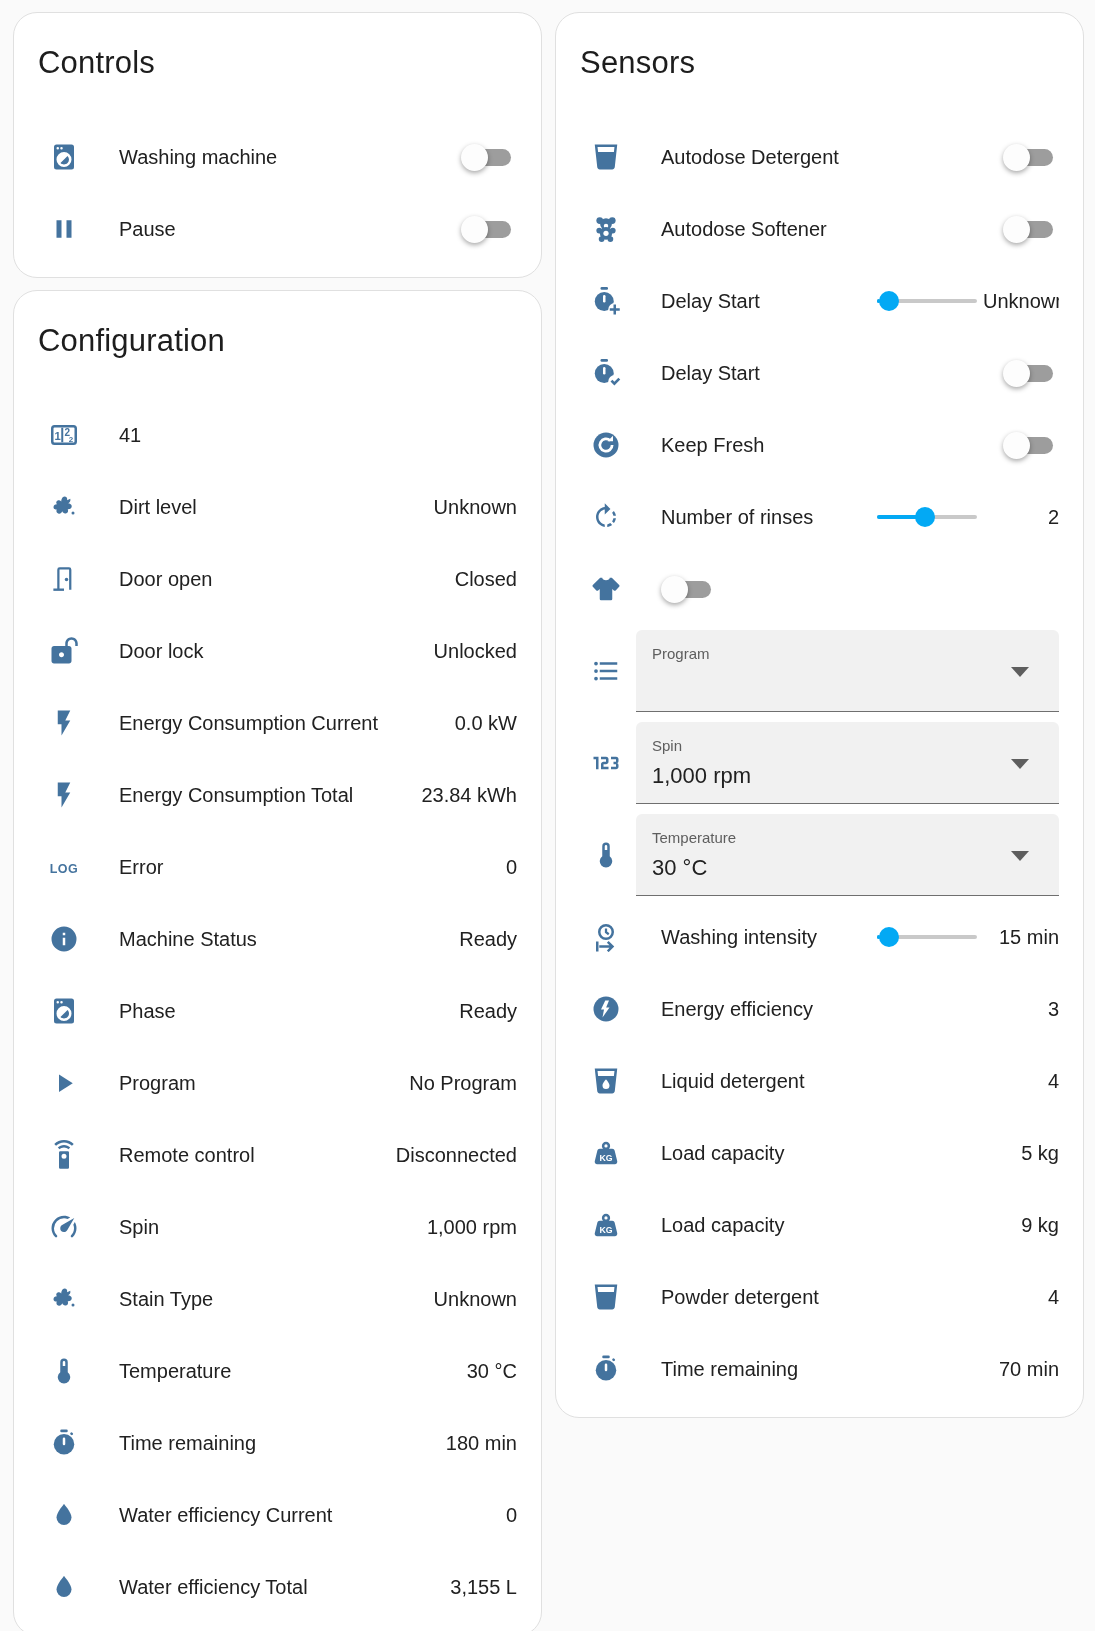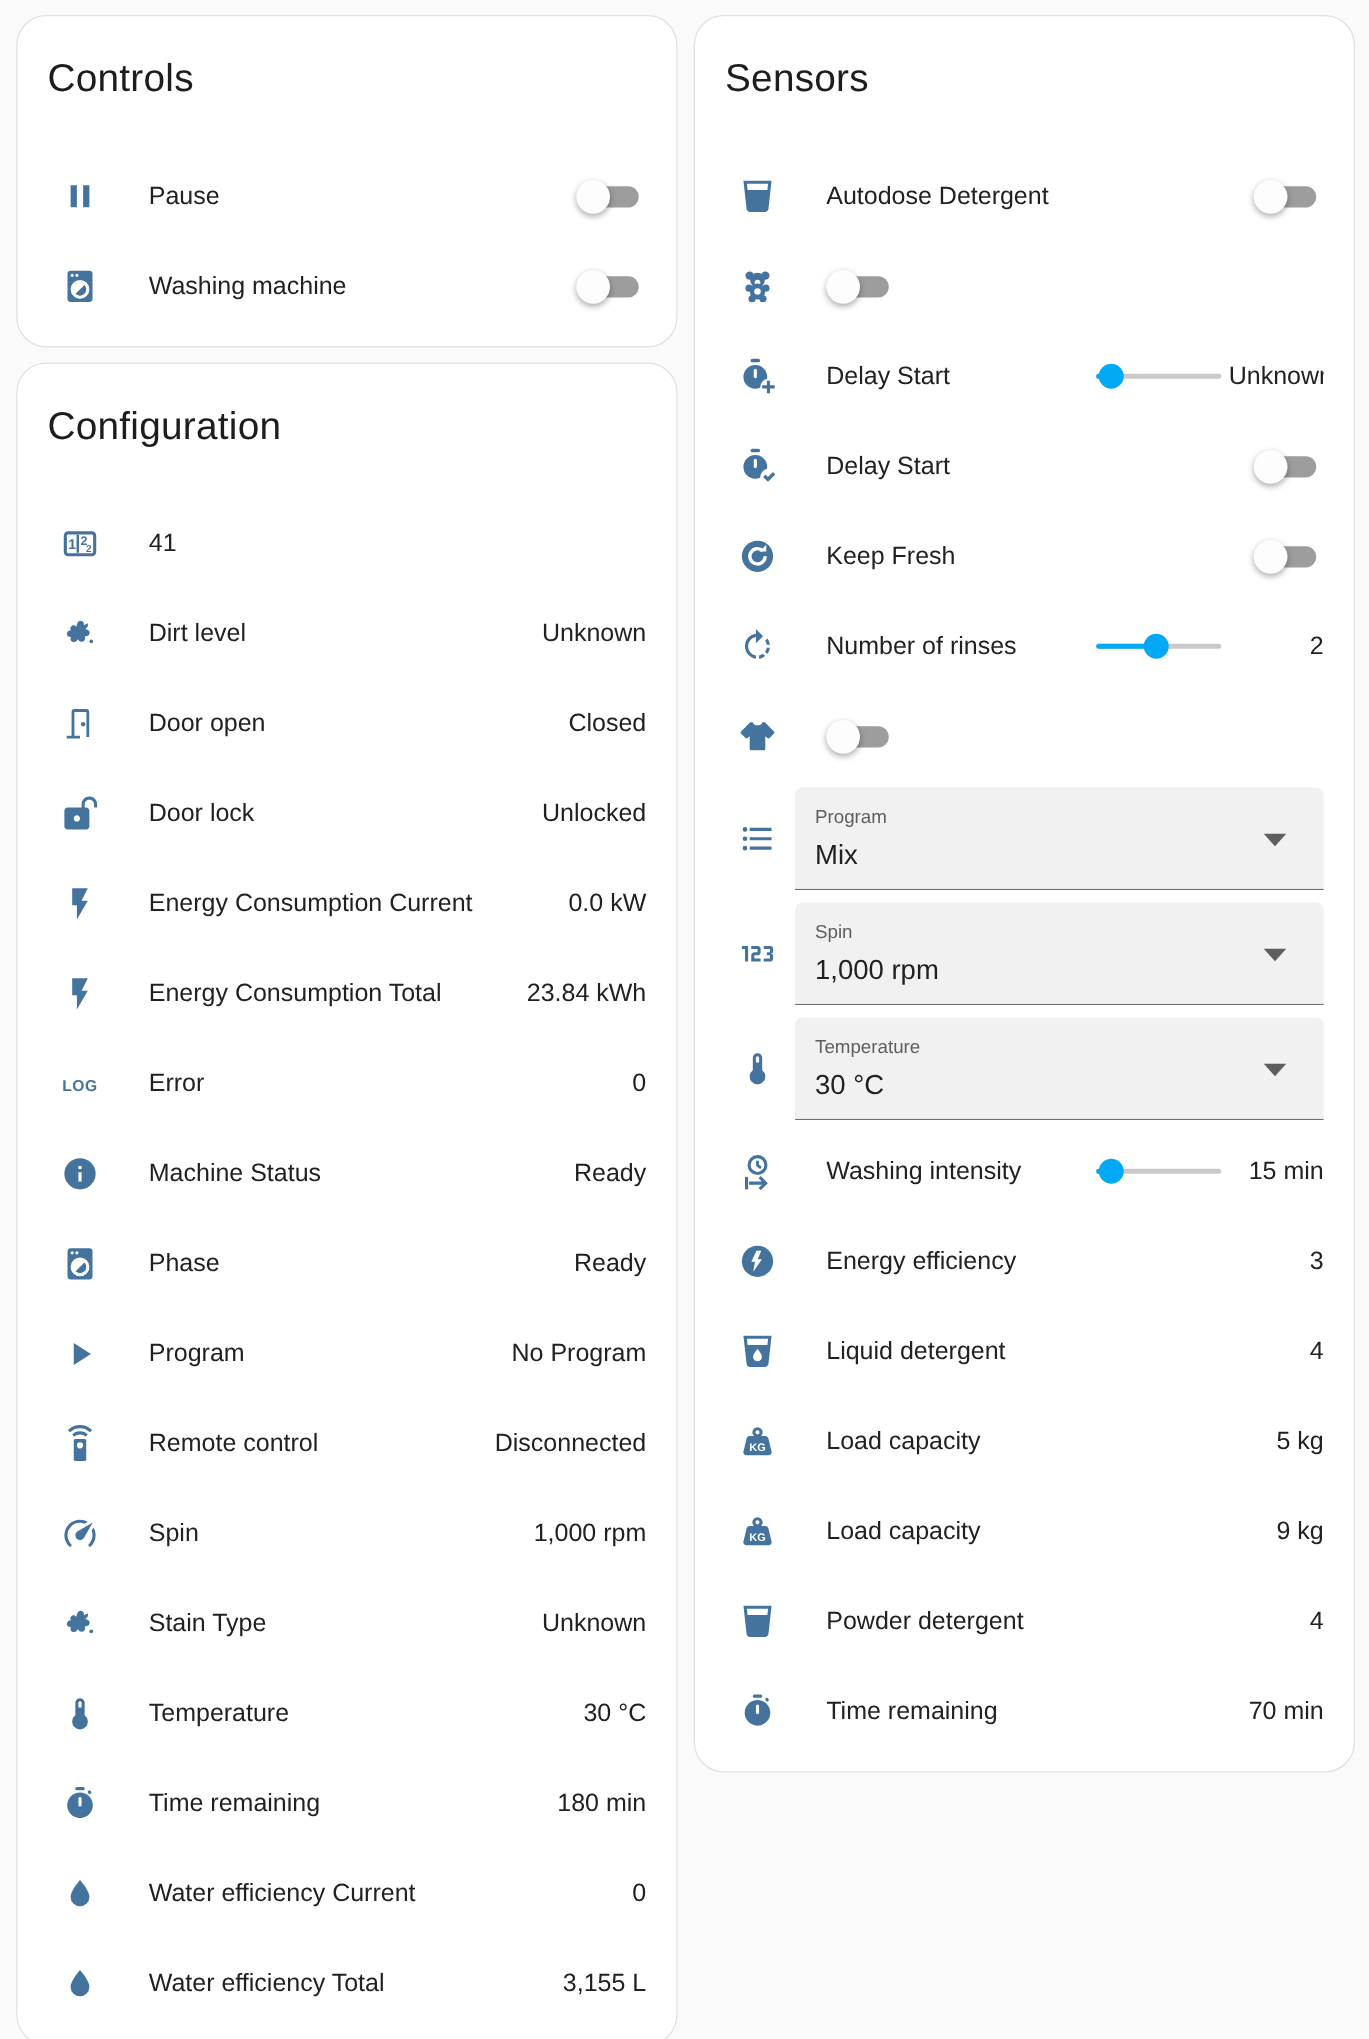--- a/index.html
+++ b/index.html
@@ -73,22 +73,22 @@
           <div class="row">
             <span class="icon-box">
               <svg viewBox="0 0 24 24" fill="currentColor">
+                <path d="M14.83,11.17C16.39,12.73 16.39,15.27 14.83,16.83C13.27,18.39 10.73,18.39 9.17,16.83L14.83,11.17M6,2H18A2,2 0 0,1 20,4V20A2,2 0 0,1 18,22H6A2,2 0 0,1 4,20V4A2,2 0 0,1 6,2M7,4A1,1 0 0,0 6,5A1,1 0 0,0 7,6A1,1 0 0,0 8,5A1,1 0 0,0 7,4M10,4A1,1 0 0,0 9,5A1,1 0 0,0 10,6A1,1 0 0,0 11,5A1,1 0 0,0 10,4M12,8A6,6 0 0,0 6,14A6,6 0 0,0 12,20A6,6 0 0,0 18,14A6,6 0 0,0 12,8Z"></path>
+              </svg>
+            </span>
+            <span class="label">Washing machine</span>
+            <span class="switch" role="switch" aria-checked="false">
+              <span class="track"></span>
+              <span class="knob"></span>
+            </span>
+          </div>
+          <div class="row">
+            <span class="icon-box">
+              <svg viewBox="0 0 24 24" fill="currentColor">
                 <path d="M6,19H10V5H6V19M14,5V19H18V5H14Z"></path>
               </svg>
             </span>
             <span class="label">Pause</span>
-            <span class="switch" role="switch" aria-checked="false">
-              <span class="track"></span>
-              <span class="knob"></span>
-            </span>
-          </div>
-          <div class="row">
-            <span class="icon-box">
-              <svg viewBox="0 0 24 24" fill="currentColor">
-                <path d="M14.83,11.17C16.39,12.73 16.39,15.27 14.83,16.83C13.27,18.39 10.73,18.39 9.17,16.83L14.83,11.17M6,2H18A2,2 0 0,1 20,4V20A2,2 0 0,1 18,22H6A2,2 0 0,1 4,20V4A2,2 0 0,1 6,2M7,4A1,1 0 0,0 6,5A1,1 0 0,0 7,6A1,1 0 0,0 8,5A1,1 0 0,0 7,4M10,4A1,1 0 0,0 9,5A1,1 0 0,0 10,6A1,1 0 0,0 11,5A1,1 0 0,0 10,4M12,8A6,6 0 0,0 6,14A6,6 0 0,0 12,20A6,6 0 0,0 18,14A6,6 0 0,0 12,8Z"></path>
-              </svg>
-            </span>
-            <span class="label">Washing machine</span>
             <span class="switch" role="switch" aria-checked="false">
               <span class="track"></span>
               <span class="knob"></span>

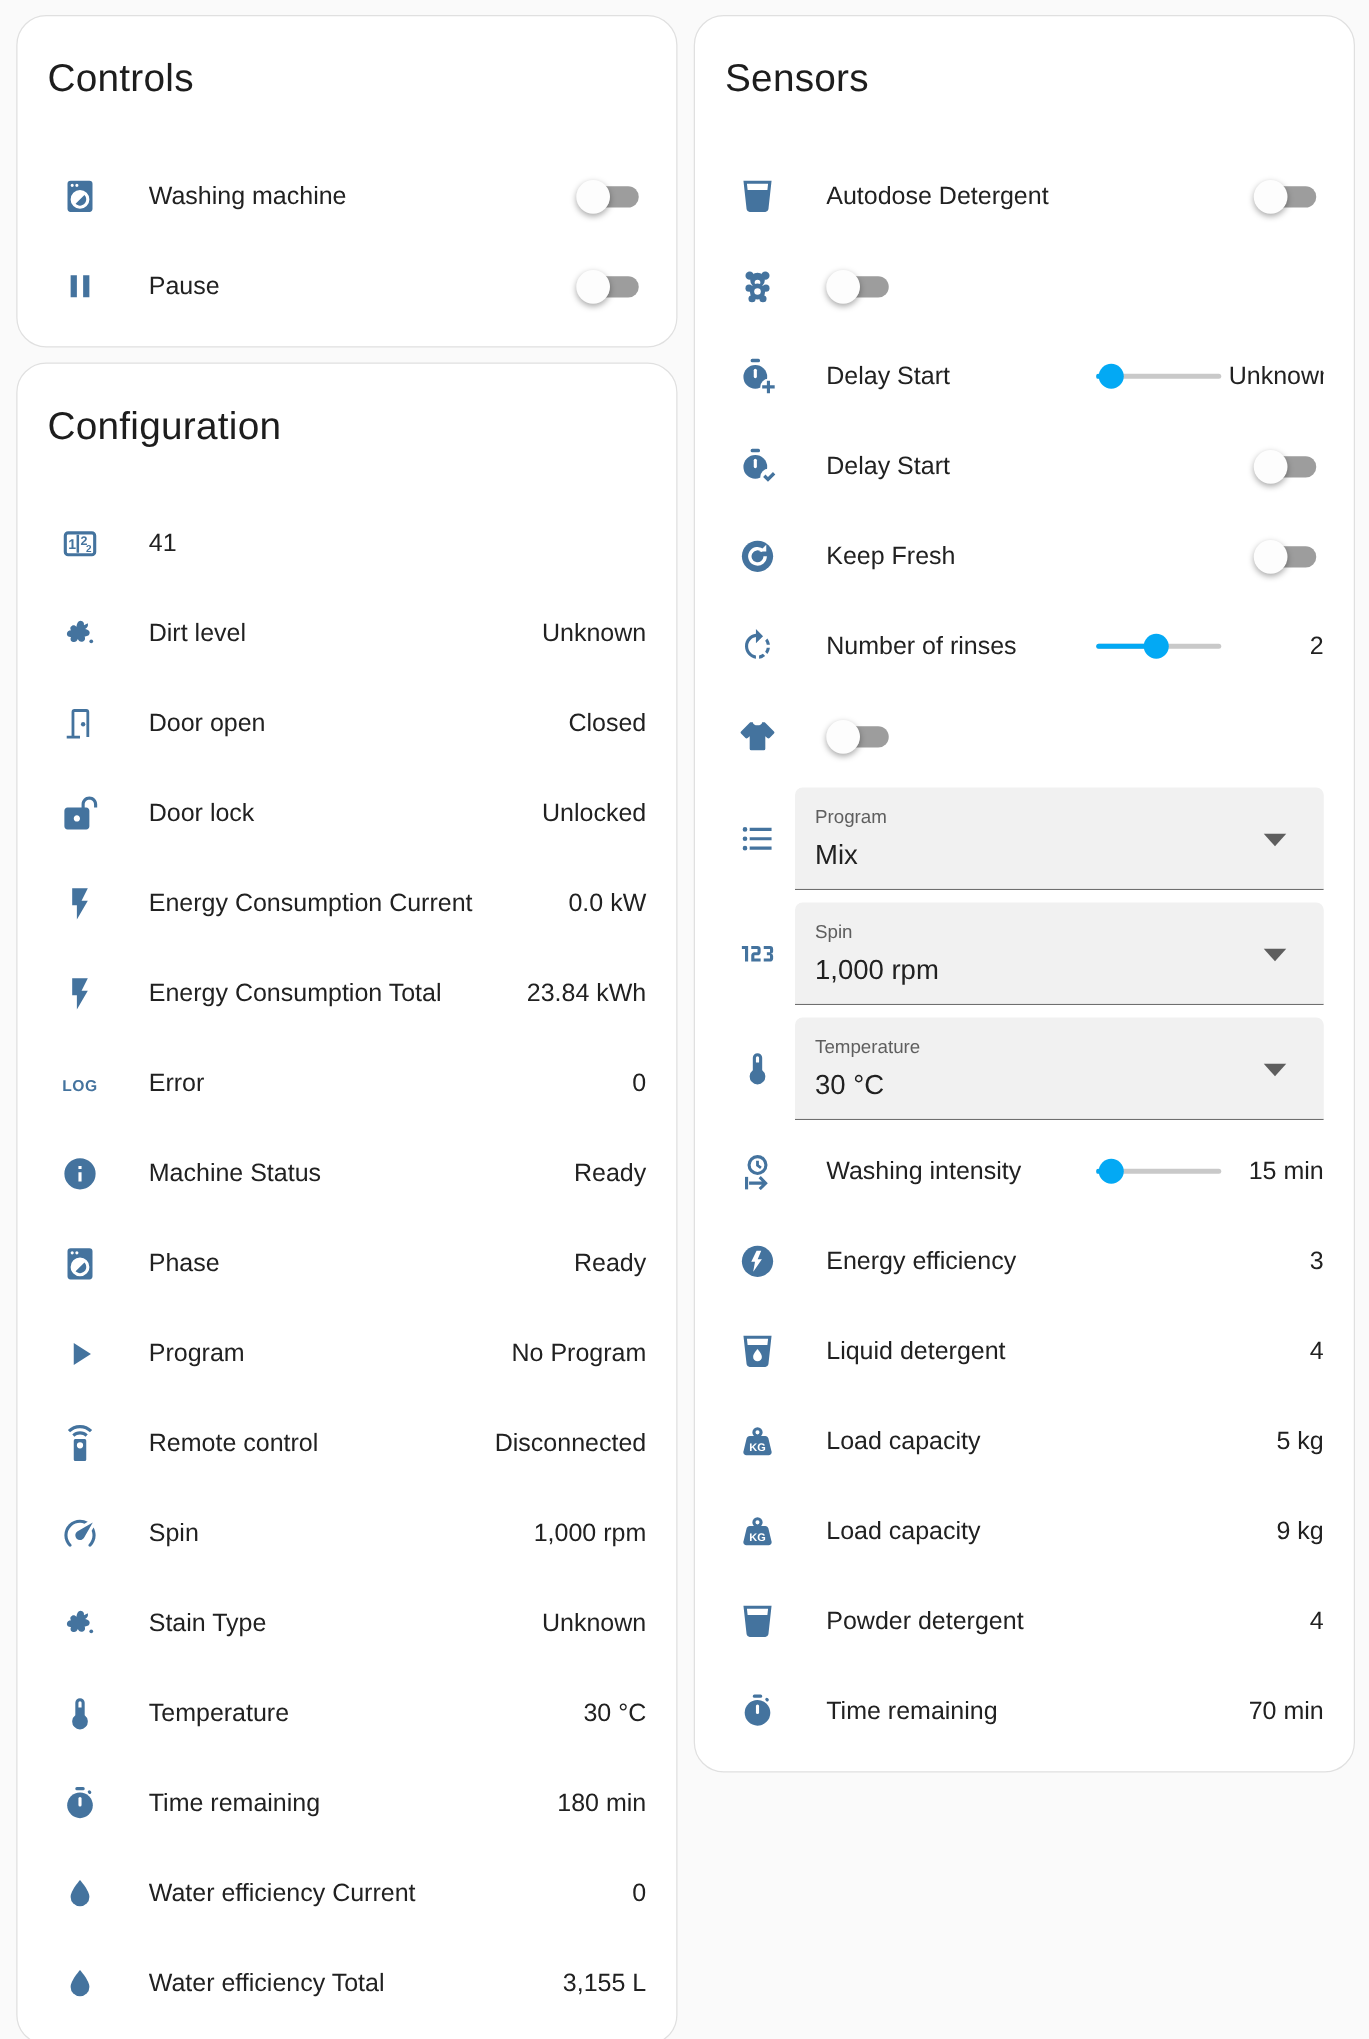--- a/index.html
+++ b/index.html
@@ -296,6 +296,7 @@
                 <circle cx="15.5" cy="20" r="2.3"></circle>
               </svg>
             </span>
+            <span class="label">Autodose Softener</span>
             <span class="switch" role="switch" aria-checked="false">
               <span class="track"></span>
               <span class="knob"></span>

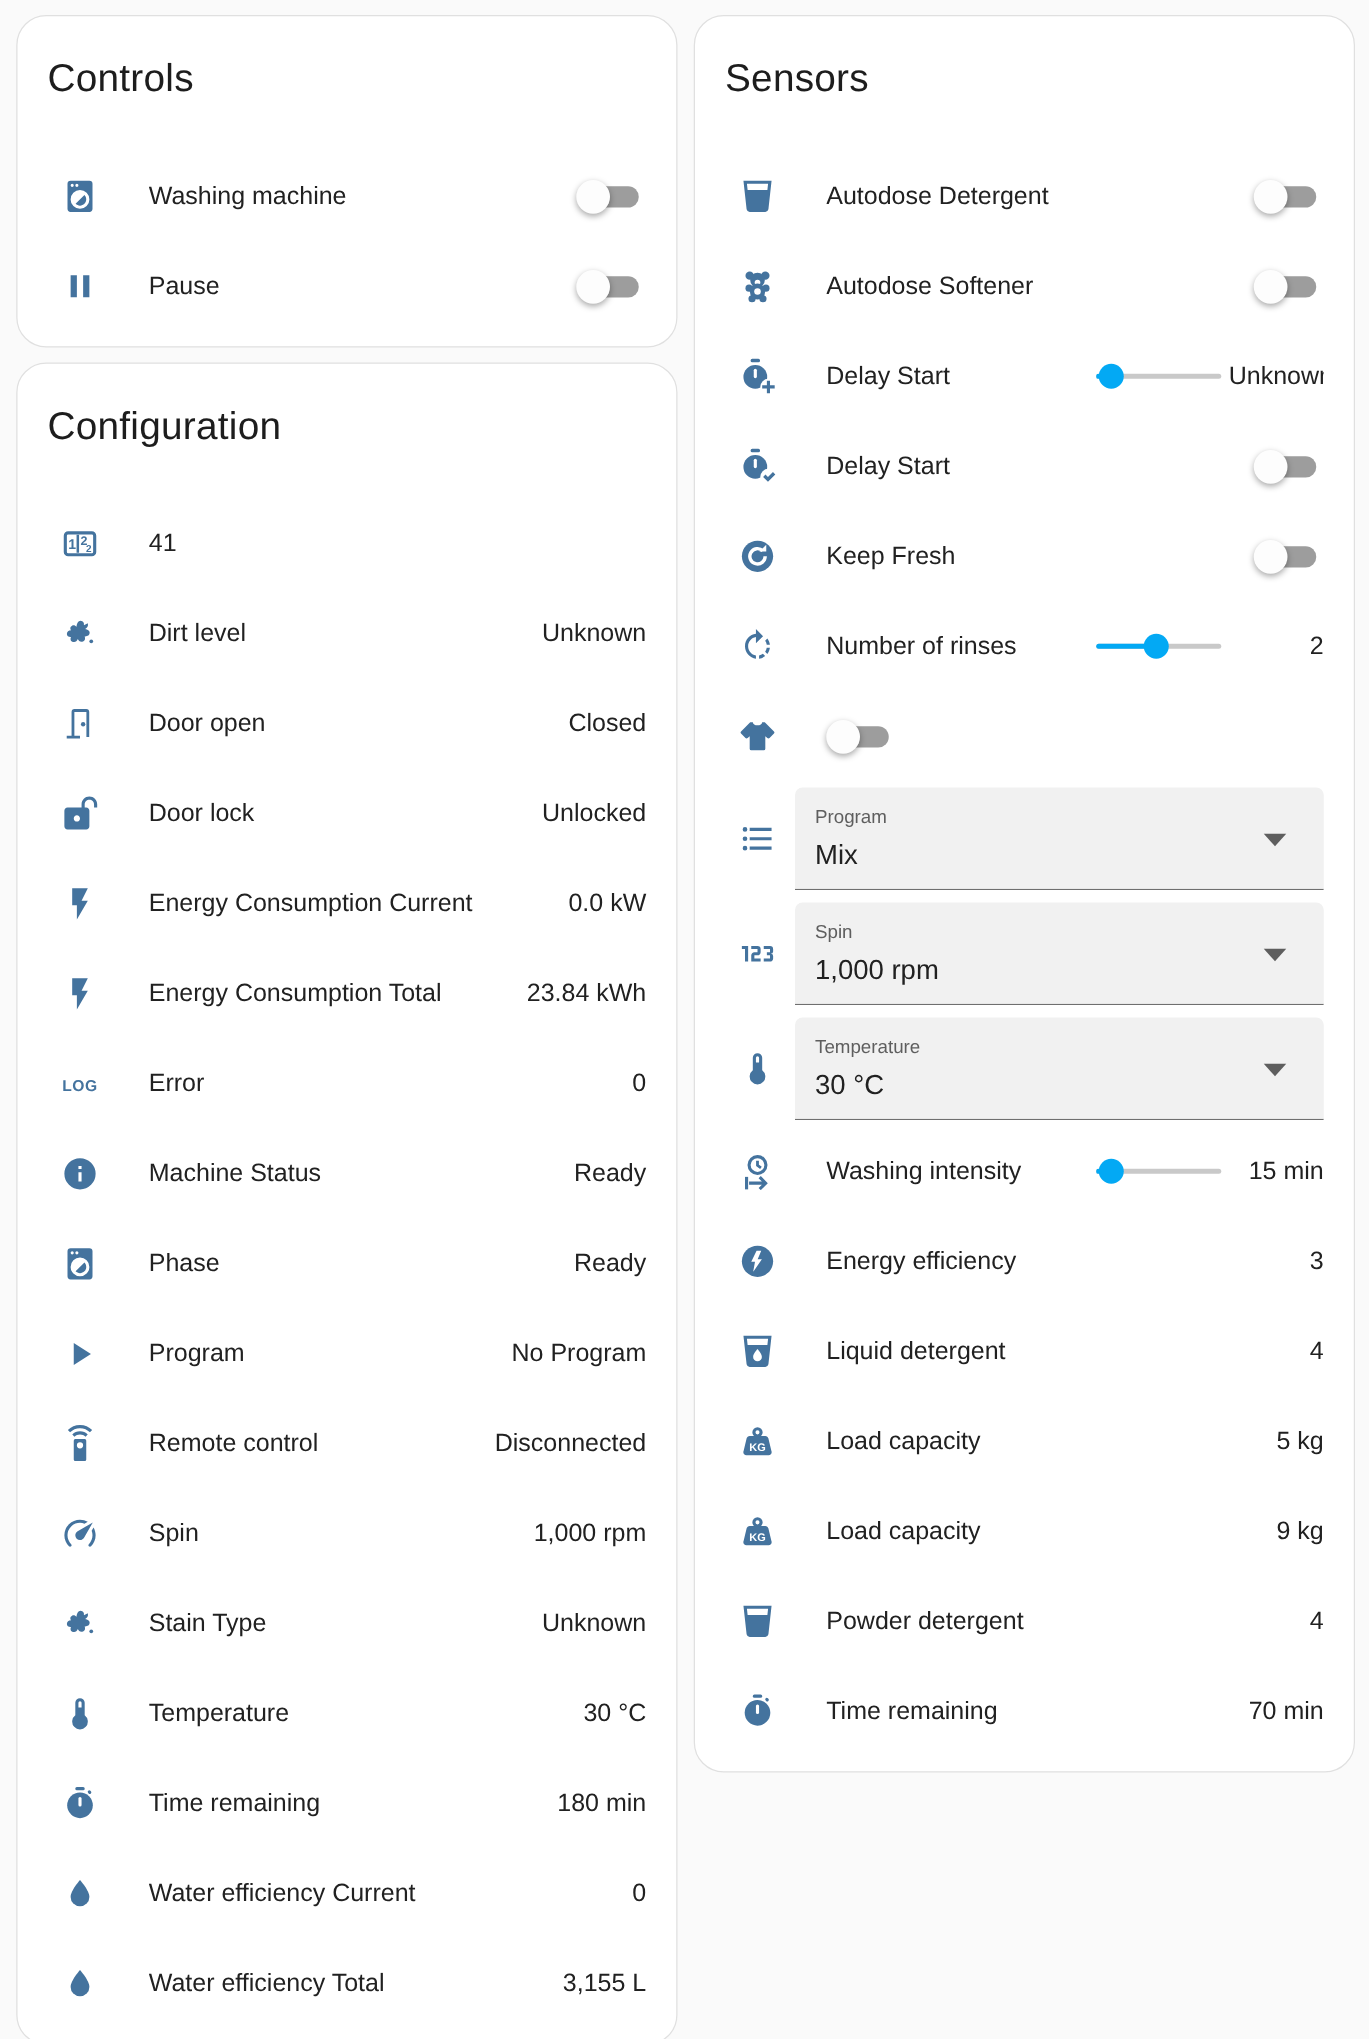--- a/index.html
+++ b/index.html
@@ -387,7 +387,6 @@
             </span>
             <div class="select">
               <div class="s-label">Program</div>
-              <div class="s-value">Mix</div>
               <span class="caret"></span>
             </div>
           </div>

